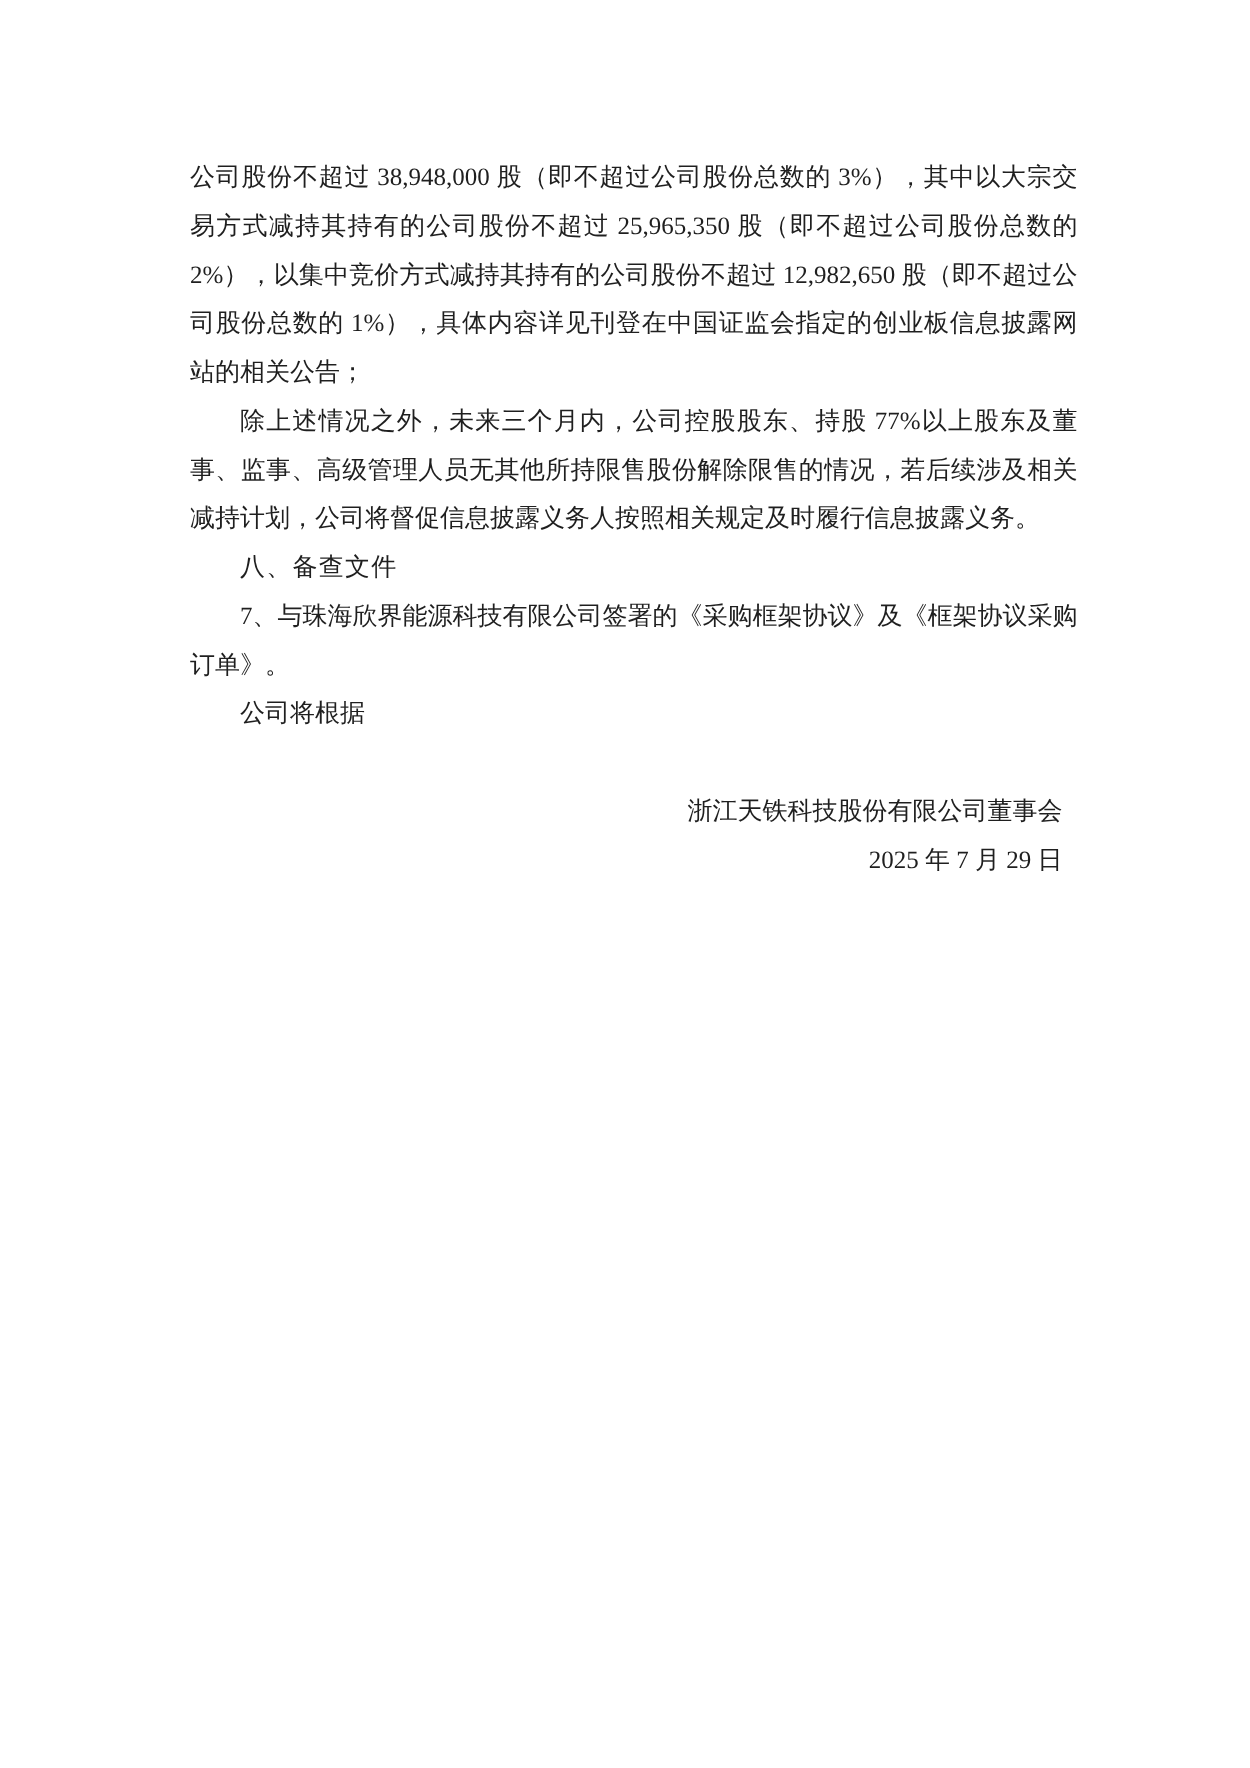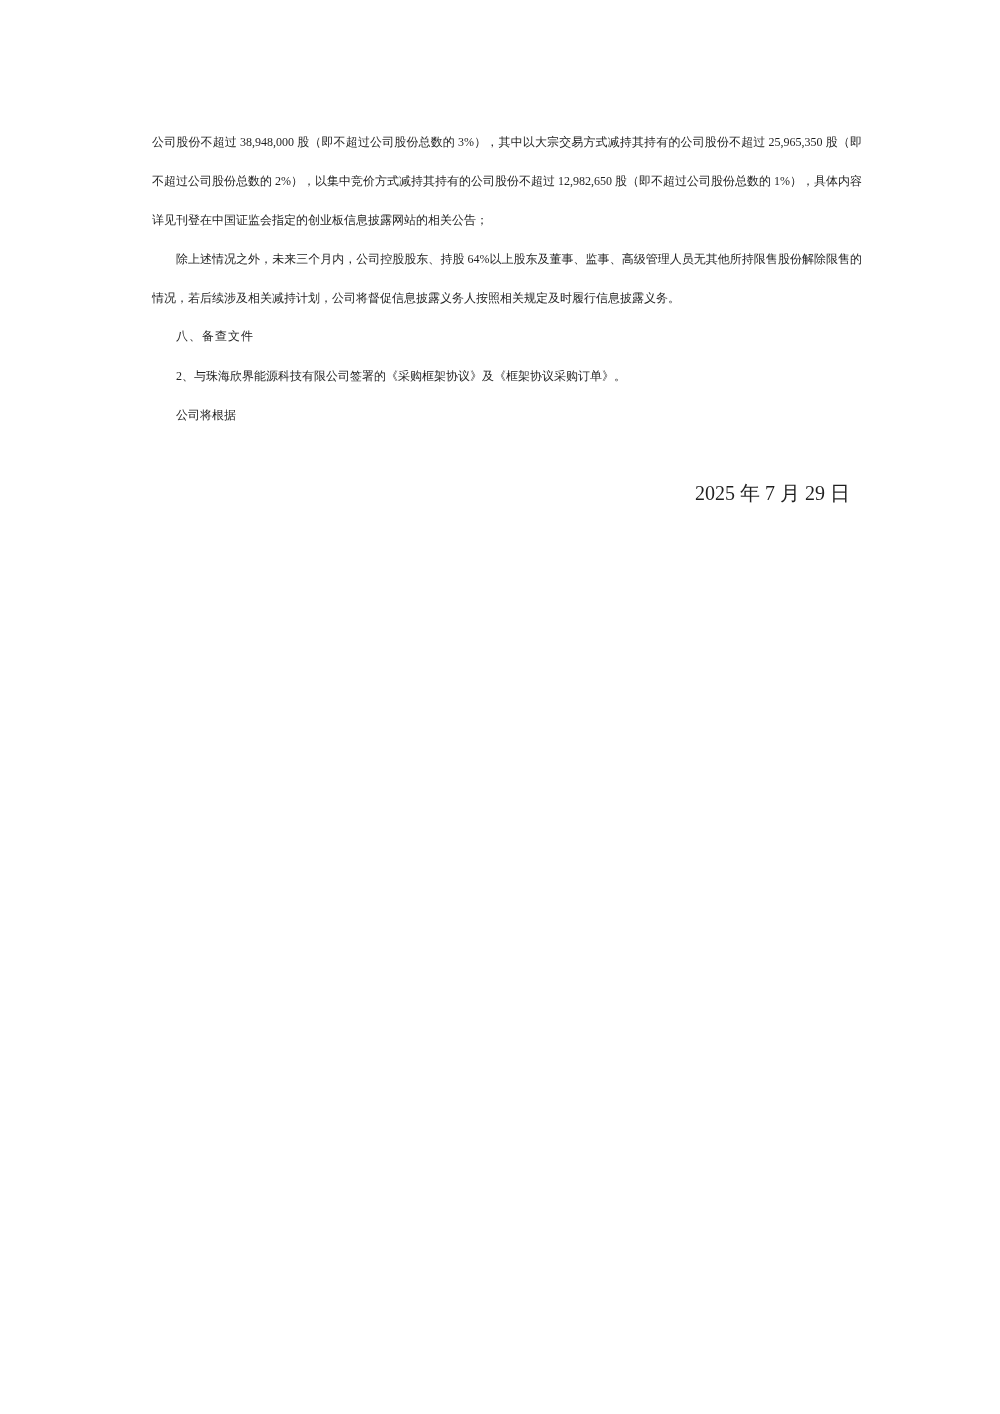--- a/index.html
+++ b/index.html
@@ -21,7 +21,7 @@
   .body-text p,
   .body-text h2 {
     margin: 0;
-    font-size: 12px;
+    font-size: 20px;
     line-height: 39px;
     font-weight: normal;
   }

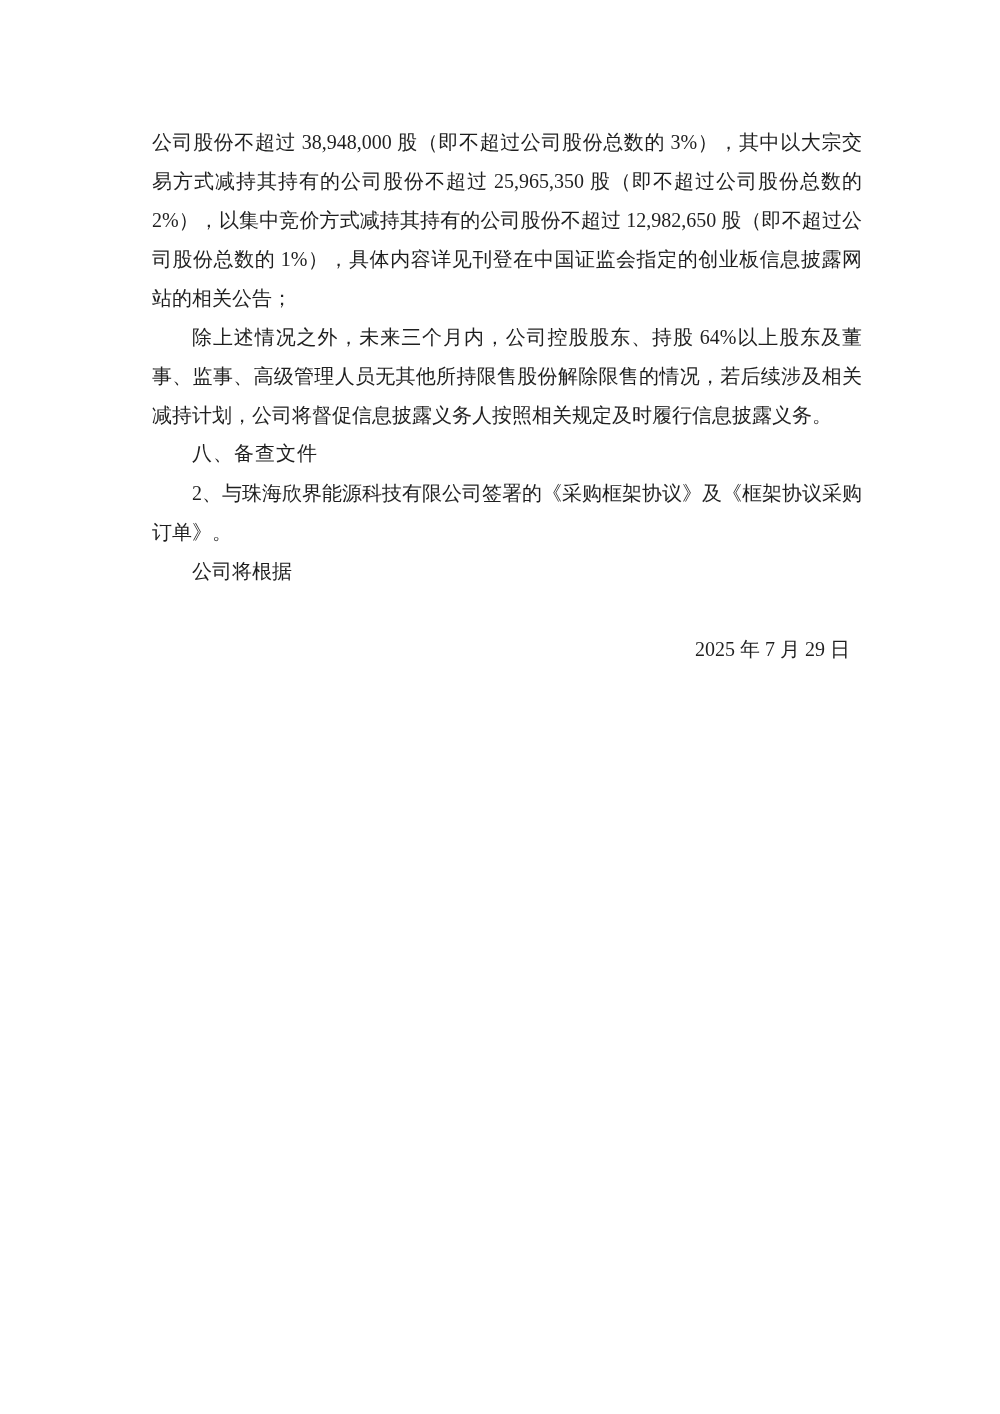--- a/index.html
+++ b/index.html
@@ -56,7 +56,7 @@
 
 <div class="page body-text">
   <p class="para no-indent">公司股份不超过 38,948,000 股（即不超过公司股份总数的 3%），其中以大宗交易方式减持其持有的公司股份不超过 25,965,350 股（即不超过公司股份总数的 2%），以集中竞价方式减持其持有的公司股份不超过 12,982,650 股（即不超过公司股份总数的 1%），具体内容详见刊登在中国证监会指定的创业板信息披露网站的相关公告；</p>
-  <p class="para">除上述情况之外，未来三个月内，公司控股股东、持股 64%以上股东及董事、监事、高级管理人员无其他所持限售股份解除限售的情况，若后续涉及相关减持计划，公司将督促信息披露义务人按照相关规定及时履行信息披露义务。</p>
+  <p class="para">除上述情况之外，未来三个月内，公司控股股东、持股 77%以上股东及董事、监事、高级管理人员无其他所持限售股份解除限售的情况，若后续涉及相关减持计划，公司将督促信息披露义务人按照相关规定及时履行信息披露义务。</p>
   <h2 class="heading">八、备查文件</h2>
   <p class="para">2、与珠海欣界能源科技有限公司签署的《采购框架协议》及《框架协议采购订单》。</p>
   <p class="para">公司将根据</p>

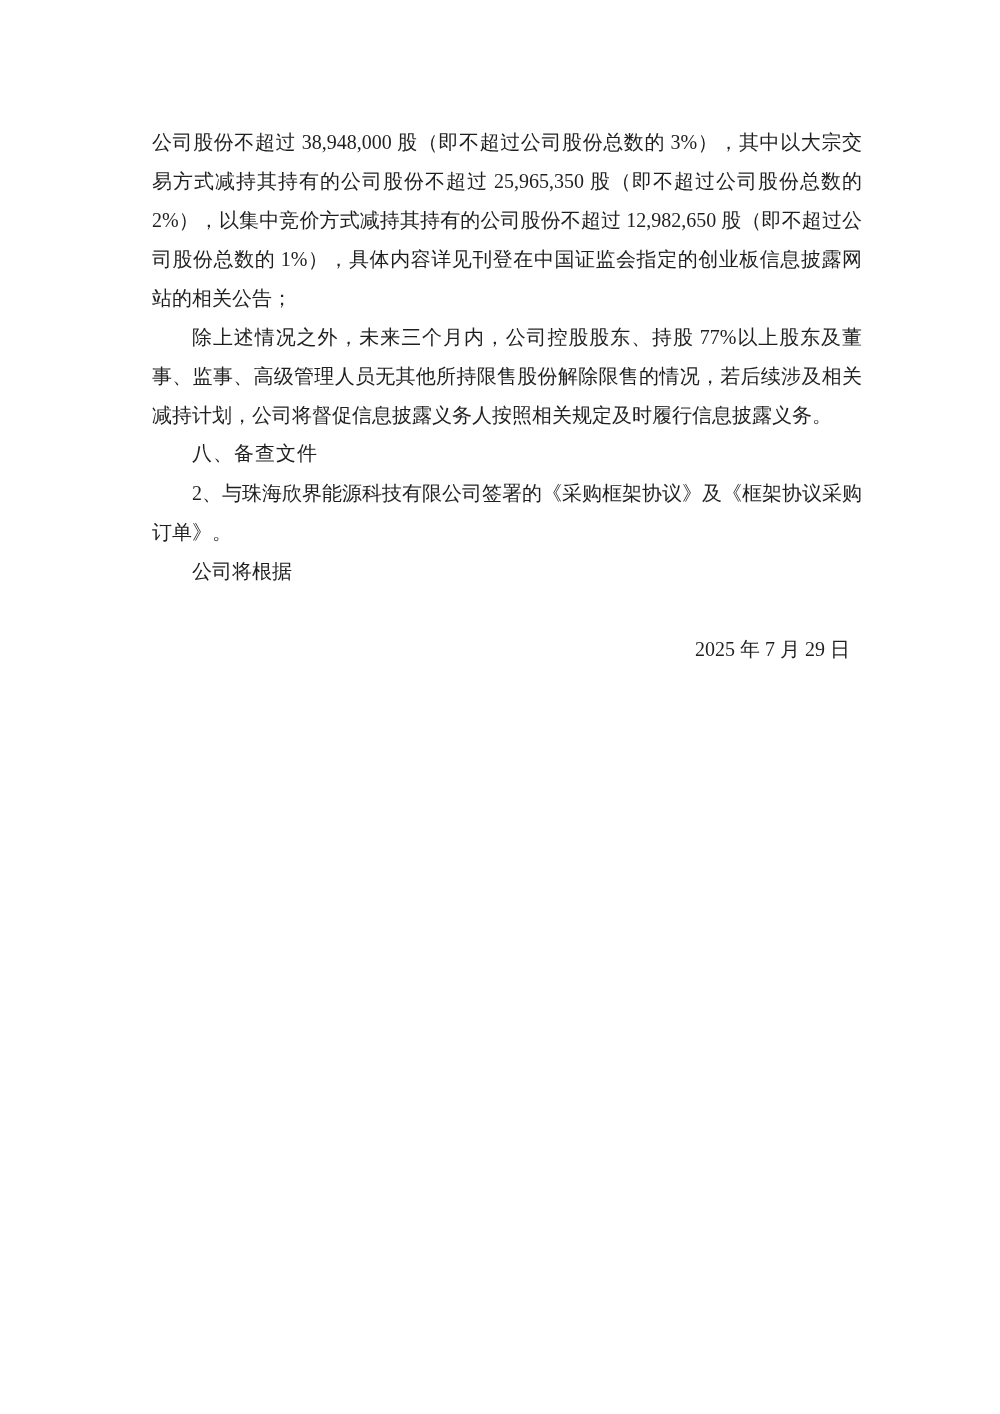--- a/index.html
+++ b/index.html
@@ -35,7 +35,7 @@
   .heading {
     text-indent: 2em;
     font-weight: 700;
-    font-family: Liberation Mono, monospace;
+    font-family: Liberation Serif, serif;
     letter-spacing: 1px;
   }
   .spacer {

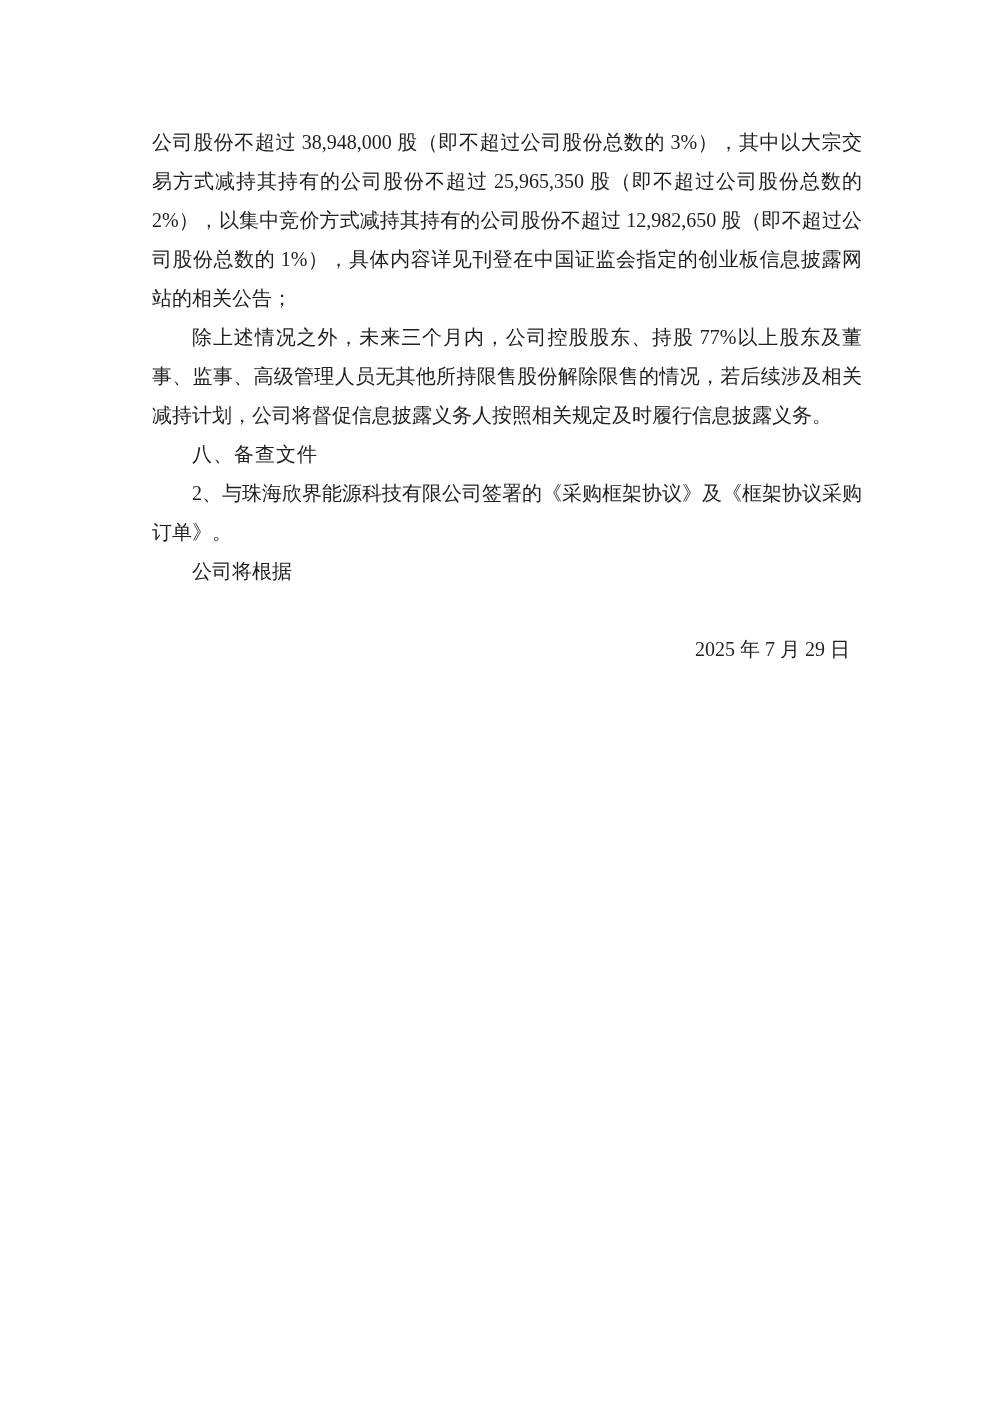--- a/index.html
+++ b/index.html
@@ -58,7 +58,7 @@
   <p class="para no-indent">公司股份不超过 38,948,000 股（即不超过公司股份总数的 3%），其中以大宗交易方式减持其持有的公司股份不超过 25,965,350 股（即不超过公司股份总数的 2%），以集中竞价方式减持其持有的公司股份不超过 12,982,650 股（即不超过公司股份总数的 1%），具体内容详见刊登在中国证监会指定的创业板信息披露网站的相关公告；</p>
   <p class="para">除上述情况之外，未来三个月内，公司控股股东、持股 77%以上股东及董事、监事、高级管理人员无其他所持限售股份解除限售的情况，若后续涉及相关减持计划，公司将督促信息披露义务人按照相关规定及时履行信息披露义务。</p>
   <h2 class="heading">八、备查文件</h2>
-  <p class="para">2、与珠海欣界能源科技有限公司签署的《采购框架协议》及《框架协议采购订单》。</p>
+  <p class="para">7、与珠海欣界能源科技有限公司签署的《采购框架协议》及《框架协议采购订单》。</p>
   <p class="para">公司将根据</p>
   <div class="spacer"></div>
   <div class="sig-block">

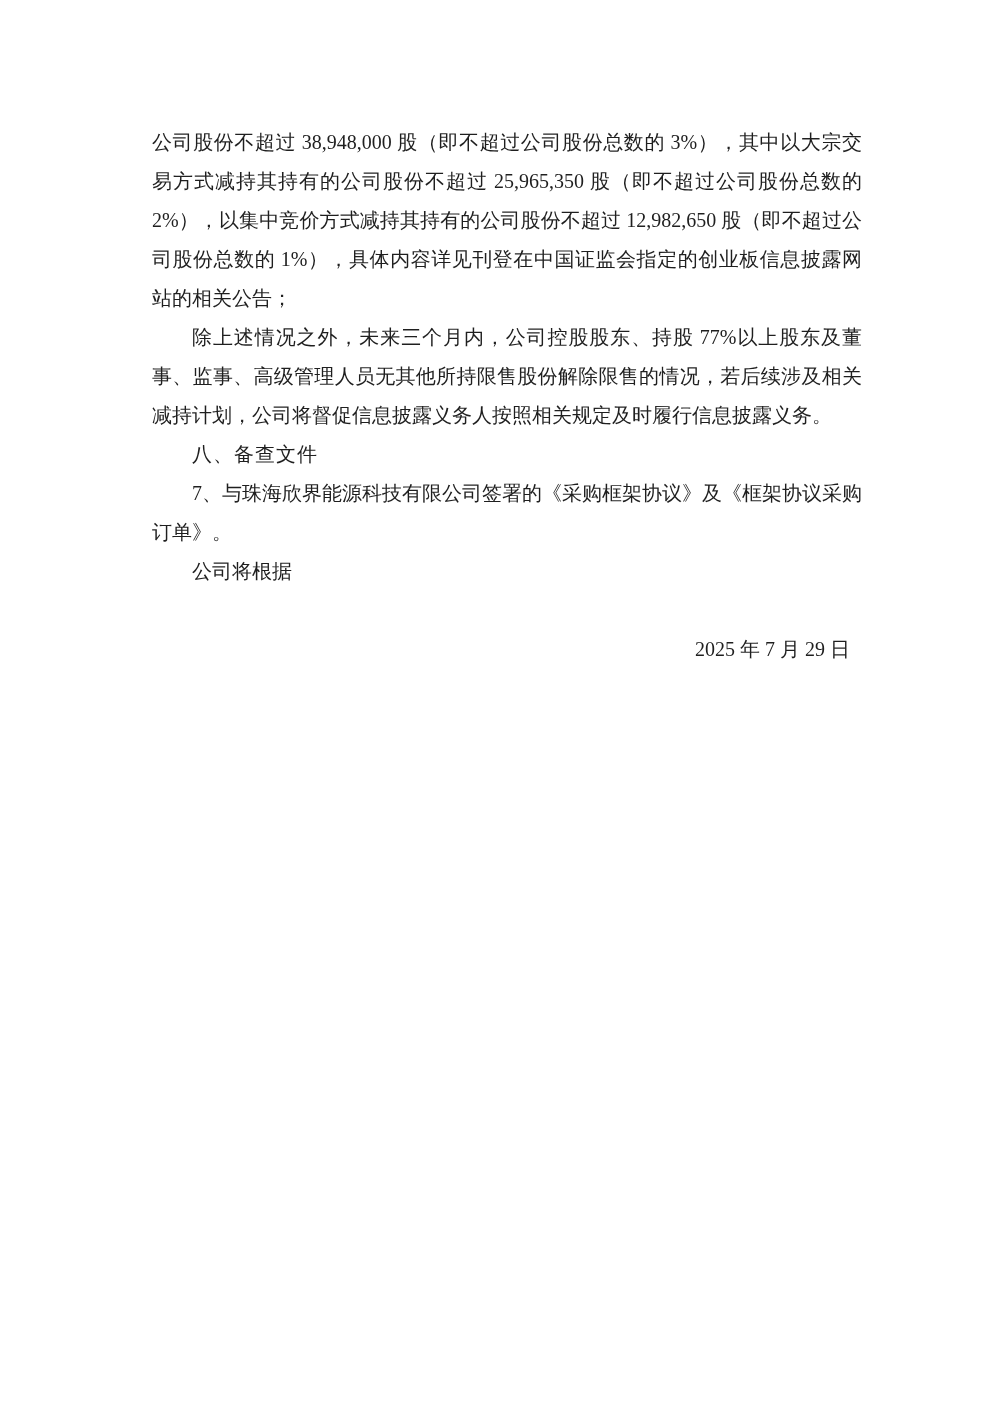--- a/index.html
+++ b/index.html
@@ -62,6 +62,7 @@
   <p class="para">公司将根据</p>
   <div class="spacer"></div>
   <div class="sig-block">
+    <p>浙江天铁科技股份有限公司董事会</p>
     <p>2025 年 7 月 29 日</p>
   </div>
 </div>

